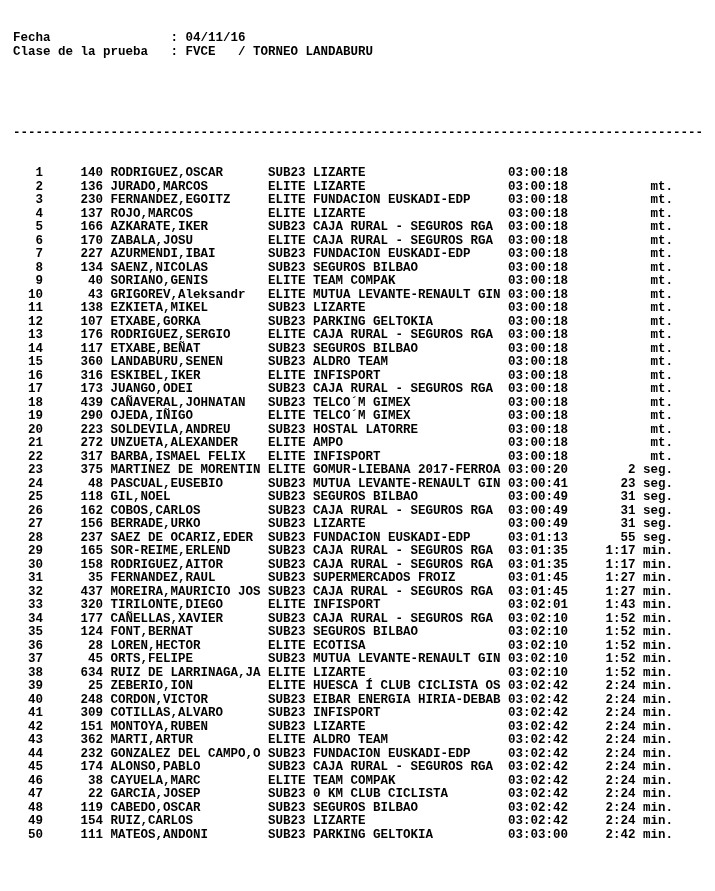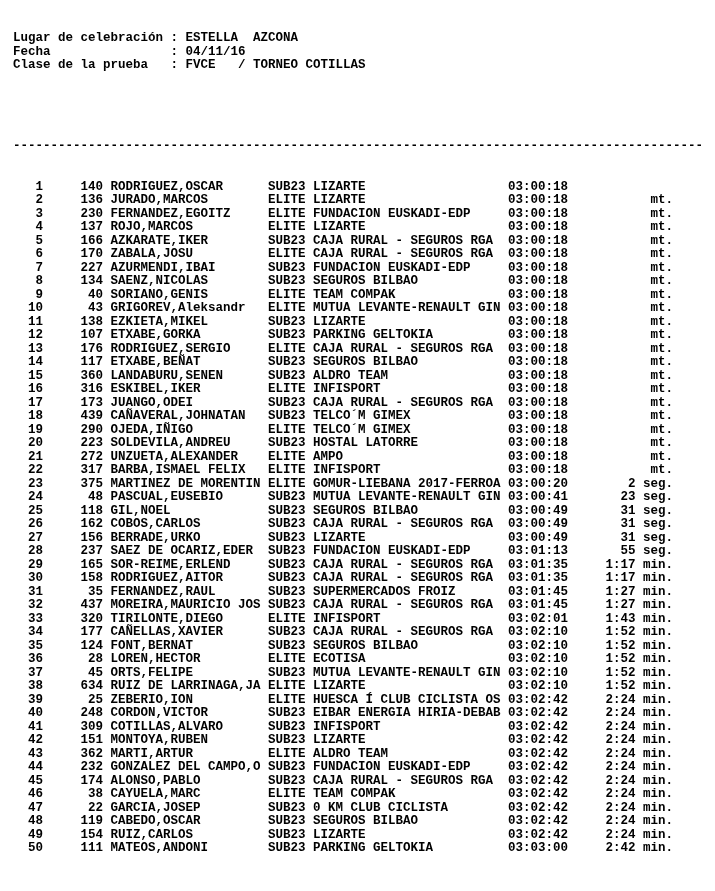--- a/index.html
+++ b/index.html
@@ -32,7 +32,7 @@
 <body>
 
 <div class="sheet">
-  <div id="meta-block"><div class="line">Lugar de celebración : ESTELLA  AZCONA</div><div class="line">Fecha                : 04/11/16</div><div class="line">Clase de la prueba   : FVCE   / TORNEO COTILLAS</div></div>
+  <div id="meta-block"><div class="line">Fecha                : 04/11/16</div><div class="line">Clase de la prueba   : FVCE   / TORNEO COTILLAS</div></div>
   <div class="line"> </div>
   <div class="line" id="divider-line">--------------------------------------------------------------------------------------------</div>
   <div id="rows-block"><div class="line">   1     140 RODRIGUEZ,OSCAR      SUB23 LIZARTE                   03:00:18              </div><div class="line">   2     136 JURADO,MARCOS        ELITE LIZARTE                   03:00:18           mt.</div><div class="line">   3     230 FERNANDEZ,EGOITZ     ELITE FUNDACION EUSKADI-EDP     03:00:18           mt.</div><div class="line">   4     137 ROJO,MARCOS          ELITE LIZARTE                   03:00:18           mt.</div><div class="line">   5     166 AZKARATE,IKER        SUB23 CAJA RURAL - SEGUROS RGA  03:00:18           mt.</div><div class="line">   6     170 ZABALA,JOSU          ELITE CAJA RURAL - SEGUROS RGA  03:00:18           mt.</div><div class="line">   7     227 AZURMENDI,IBAI       SUB23 FUNDACION EUSKADI-EDP     03:00:18           mt.</div><div class="line">   8     134 SAENZ,NICOLAS        SUB23 SEGUROS BILBAO            03:00:18           mt.</div><div class="line">   9      40 SORIANO,GENIS        ELITE TEAM COMPAK               03:00:18           mt.</div><div class="line">  10      43 GRIGOREV,Aleksandr   ELITE MUTUA LEVANTE-RENAULT GIN 03:00:18           mt.</div><div class="line">  11     138 EZKIETA,MIKEL        SUB23 LIZARTE                   03:00:18           mt.</div><div class="line">  12     107 ETXABE,GORKA         SUB23 PARKING GELTOKIA          03:00:18           mt.</div><div class="line">  13     176 RODRIGUEZ,SERGIO     ELITE CAJA RURAL - SEGUROS RGA  03:00:18           mt.</div><div class="line">  14     117 ETXABE,BEÑAT         SUB23 SEGUROS BILBAO            03:00:18           mt.</div><div class="line">  15     360 LANDABURU,SENEN      SUB23 ALDRO TEAM                03:00:18           mt.</div><div class="line">  16     316 ESKIBEL,IKER         ELITE INFISPORT                 03:00:18           mt.</div><div class="line">  17     173 JUANGO,ODEI          SUB23 CAJA RURAL - SEGUROS RGA  03:00:18           mt.</div><div class="line">  18     439 CAÑAVERAL,JOHNATAN   SUB23 TELCO´M GIMEX             03:00:18           mt.</div><div class="line">  19     290 OJEDA,IÑIGO          ELITE TELCO´M GIMEX             03:00:18           mt.</div><div class="line">  20     223 SOLDEVILA,ANDREU     SUB23 HOSTAL LATORRE            03:00:18           mt.</div><div class="line">  21     272 UNZUETA,ALEXANDER    ELITE AMPO                      03:00:18           mt.</div><div class="line">  22     317 BARBA,ISMAEL FELIX   ELITE INFISPORT                 03:00:18           mt.</div><div class="line">  23     375 MARTINEZ DE MORENTIN ELITE GOMUR-LIEBANA 2017-FERROA 03:00:20        2 seg.</div><div class="line">  24      48 PASCUAL,EUSEBIO      SUB23 MUTUA LEVANTE-RENAULT GIN 03:00:41       23 seg.</div><div class="line">  25     118 GIL,NOEL             SUB23 SEGUROS BILBAO            03:00:49       31 seg.</div><div class="line">  26     162 COBOS,CARLOS         SUB23 CAJA RURAL - SEGUROS RGA  03:00:49       31 seg.</div><div class="line">  27     156 BERRADE,URKO         SUB23 LIZARTE                   03:00:49       31 seg.</div><div class="line">  28     237 SAEZ DE OCARIZ,EDER  SUB23 FUNDACION EUSKADI-EDP     03:01:13       55 seg.</div><div class="line">  29     165 SOR-REIME,ERLEND     SUB23 CAJA RURAL - SEGUROS RGA  03:01:35     1:17 min.</div><div class="line">  30     158 RODRIGUEZ,AITOR      SUB23 CAJA RURAL - SEGUROS RGA  03:01:35     1:17 min.</div><div class="line">  31      35 FERNANDEZ,RAUL       SUB23 SUPERMERCADOS FROIZ       03:01:45     1:27 min.</div><div class="line">  32     437 MOREIRA,MAURICIO JOS SUB23 CAJA RURAL - SEGUROS RGA  03:01:45     1:27 min.</div><div class="line">  33     320 TIRILONTE,DIEGO      ELITE INFISPORT                 03:02:01     1:43 min.</div><div class="line">  34     177 CAÑELLAS,XAVIER      SUB23 CAJA RURAL - SEGUROS RGA  03:02:10     1:52 min.</div><div class="line">  35     124 FONT,BERNAT          SUB23 SEGUROS BILBAO            03:02:10     1:52 min.</div><div class="line">  36      28 LOREN,HECTOR         ELITE ECOTISA                   03:02:10     1:52 min.</div><div class="line">  37      45 ORTS,FELIPE          SUB23 MUTUA LEVANTE-RENAULT GIN 03:02:10     1:52 min.</div><div class="line">  38     634 RUIZ DE LARRINAGA,JA ELITE LIZARTE                   03:02:10     1:52 min.</div><div class="line">  39      25 ZEBERIO,ION          ELITE HUESCA Í CLUB CICLISTA OS 03:02:42     2:24 min.</div><div class="line">  40     248 CORDON,VICTOR        SUB23 EIBAR ENERGIA HIRIA-DEBAB 03:02:42     2:24 min.</div><div class="line">  41     309 COTILLAS,ALVARO      SUB23 INFISPORT                 03:02:42     2:24 min.</div><div class="line">  42     151 MONTOYA,RUBEN        SUB23 LIZARTE                   03:02:42     2:24 min.</div><div class="line">  43     362 MARTI,ARTUR          ELITE ALDRO TEAM                03:02:42     2:24 min.</div><div class="line">  44     232 GONZALEZ DEL CAMPO,O SUB23 FUNDACION EUSKADI-EDP     03:02:42     2:24 min.</div><div class="line">  45     174 ALONSO,PABLO         SUB23 CAJA RURAL - SEGUROS RGA  03:02:42     2:24 min.</div><div class="line">  46      38 CAYUELA,MARC         ELITE TEAM COMPAK               03:02:42     2:24 min.</div><div class="line">  47      22 GARCIA,JOSEP         SUB23 0 KM CLUB CICLISTA        03:02:42     2:24 min.</div><div class="line">  48     119 CABEDO,OSCAR         SUB23 SEGUROS BILBAO            03:02:42     2:24 min.</div><div class="line">  49     154 RUIZ,CARLOS          SUB23 LIZARTE                   03:02:42     2:24 min.</div><div class="line">  50     111 MATEOS,ANDONI        SUB23 PARKING GELTOKIA          03:03:00     2:42 min.</div></div>

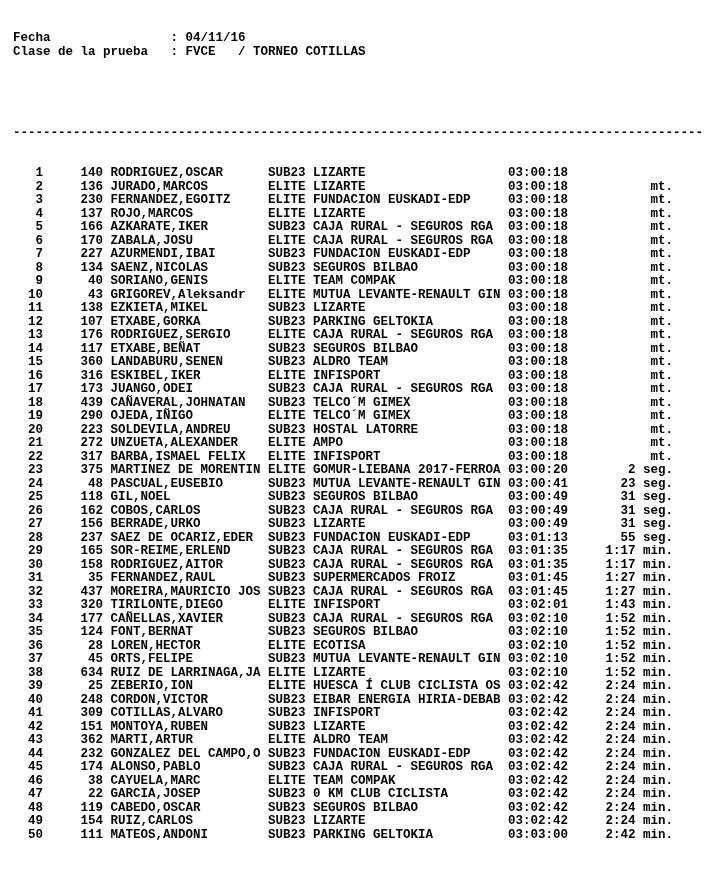--- a/index.html
+++ b/index.html
@@ -32,7 +32,7 @@
 <body>
 
 <div class="sheet">
-  <div id="meta-block"><div class="line">Fecha                : 04/11/16</div><div class="line">Clase de la prueba   : FVCE   / TORNEO COTILLAS</div></div>
+  <div id="meta-block"><div class="line">Fecha                : 04/11/16</div><div class="line">Clase de la prueba   : FVCE   / TORNEO LANDABURU</div></div>
   <div class="line"> </div>
   <div class="line" id="divider-line">--------------------------------------------------------------------------------------------</div>
   <div id="rows-block"><div class="line">   1     140 RODRIGUEZ,OSCAR      SUB23 LIZARTE                   03:00:18              </div><div class="line">   2     136 JURADO,MARCOS        ELITE LIZARTE                   03:00:18           mt.</div><div class="line">   3     230 FERNANDEZ,EGOITZ     ELITE FUNDACION EUSKADI-EDP     03:00:18           mt.</div><div class="line">   4     137 ROJO,MARCOS          ELITE LIZARTE                   03:00:18           mt.</div><div class="line">   5     166 AZKARATE,IKER        SUB23 CAJA RURAL - SEGUROS RGA  03:00:18           mt.</div><div class="line">   6     170 ZABALA,JOSU          ELITE CAJA RURAL - SEGUROS RGA  03:00:18           mt.</div><div class="line">   7     227 AZURMENDI,IBAI       SUB23 FUNDACION EUSKADI-EDP     03:00:18           mt.</div><div class="line">   8     134 SAENZ,NICOLAS        SUB23 SEGUROS BILBAO            03:00:18           mt.</div><div class="line">   9      40 SORIANO,GENIS        ELITE TEAM COMPAK               03:00:18           mt.</div><div class="line">  10      43 GRIGOREV,Aleksandr   ELITE MUTUA LEVANTE-RENAULT GIN 03:00:18           mt.</div><div class="line">  11     138 EZKIETA,MIKEL        SUB23 LIZARTE                   03:00:18           mt.</div><div class="line">  12     107 ETXABE,GORKA         SUB23 PARKING GELTOKIA          03:00:18           mt.</div><div class="line">  13     176 RODRIGUEZ,SERGIO     ELITE CAJA RURAL - SEGUROS RGA  03:00:18           mt.</div><div class="line">  14     117 ETXABE,BEÑAT         SUB23 SEGUROS BILBAO            03:00:18           mt.</div><div class="line">  15     360 LANDABURU,SENEN      SUB23 ALDRO TEAM                03:00:18           mt.</div><div class="line">  16     316 ESKIBEL,IKER         ELITE INFISPORT                 03:00:18           mt.</div><div class="line">  17     173 JUANGO,ODEI          SUB23 CAJA RURAL - SEGUROS RGA  03:00:18           mt.</div><div class="line">  18     439 CAÑAVERAL,JOHNATAN   SUB23 TELCO´M GIMEX             03:00:18           mt.</div><div class="line">  19     290 OJEDA,IÑIGO          ELITE TELCO´M GIMEX             03:00:18           mt.</div><div class="line">  20     223 SOLDEVILA,ANDREU     SUB23 HOSTAL LATORRE            03:00:18           mt.</div><div class="line">  21     272 UNZUETA,ALEXANDER    ELITE AMPO                      03:00:18           mt.</div><div class="line">  22     317 BARBA,ISMAEL FELIX   ELITE INFISPORT                 03:00:18           mt.</div><div class="line">  23     375 MARTINEZ DE MORENTIN ELITE GOMUR-LIEBANA 2017-FERROA 03:00:20        2 seg.</div><div class="line">  24      48 PASCUAL,EUSEBIO      SUB23 MUTUA LEVANTE-RENAULT GIN 03:00:41       23 seg.</div><div class="line">  25     118 GIL,NOEL             SUB23 SEGUROS BILBAO            03:00:49       31 seg.</div><div class="line">  26     162 COBOS,CARLOS         SUB23 CAJA RURAL - SEGUROS RGA  03:00:49       31 seg.</div><div class="line">  27     156 BERRADE,URKO         SUB23 LIZARTE                   03:00:49       31 seg.</div><div class="line">  28     237 SAEZ DE OCARIZ,EDER  SUB23 FUNDACION EUSKADI-EDP     03:01:13       55 seg.</div><div class="line">  29     165 SOR-REIME,ERLEND     SUB23 CAJA RURAL - SEGUROS RGA  03:01:35     1:17 min.</div><div class="line">  30     158 RODRIGUEZ,AITOR      SUB23 CAJA RURAL - SEGUROS RGA  03:01:35     1:17 min.</div><div class="line">  31      35 FERNANDEZ,RAUL       SUB23 SUPERMERCADOS FROIZ       03:01:45     1:27 min.</div><div class="line">  32     437 MOREIRA,MAURICIO JOS SUB23 CAJA RURAL - SEGUROS RGA  03:01:45     1:27 min.</div><div class="line">  33     320 TIRILONTE,DIEGO      ELITE INFISPORT                 03:02:01     1:43 min.</div><div class="line">  34     177 CAÑELLAS,XAVIER      SUB23 CAJA RURAL - SEGUROS RGA  03:02:10     1:52 min.</div><div class="line">  35     124 FONT,BERNAT          SUB23 SEGUROS BILBAO            03:02:10     1:52 min.</div><div class="line">  36      28 LOREN,HECTOR         ELITE ECOTISA                   03:02:10     1:52 min.</div><div class="line">  37      45 ORTS,FELIPE          SUB23 MUTUA LEVANTE-RENAULT GIN 03:02:10     1:52 min.</div><div class="line">  38     634 RUIZ DE LARRINAGA,JA ELITE LIZARTE                   03:02:10     1:52 min.</div><div class="line">  39      25 ZEBERIO,ION          ELITE HUESCA Í CLUB CICLISTA OS 03:02:42     2:24 min.</div><div class="line">  40     248 CORDON,VICTOR        SUB23 EIBAR ENERGIA HIRIA-DEBAB 03:02:42     2:24 min.</div><div class="line">  41     309 COTILLAS,ALVARO      SUB23 INFISPORT                 03:02:42     2:24 min.</div><div class="line">  42     151 MONTOYA,RUBEN        SUB23 LIZARTE                   03:02:42     2:24 min.</div><div class="line">  43     362 MARTI,ARTUR          ELITE ALDRO TEAM                03:02:42     2:24 min.</div><div class="line">  44     232 GONZALEZ DEL CAMPO,O SUB23 FUNDACION EUSKADI-EDP     03:02:42     2:24 min.</div><div class="line">  45     174 ALONSO,PABLO         SUB23 CAJA RURAL - SEGUROS RGA  03:02:42     2:24 min.</div><div class="line">  46      38 CAYUELA,MARC         ELITE TEAM COMPAK               03:02:42     2:24 min.</div><div class="line">  47      22 GARCIA,JOSEP         SUB23 0 KM CLUB CICLISTA        03:02:42     2:24 min.</div><div class="line">  48     119 CABEDO,OSCAR         SUB23 SEGUROS BILBAO            03:02:42     2:24 min.</div><div class="line">  49     154 RUIZ,CARLOS          SUB23 LIZARTE                   03:02:42     2:24 min.</div><div class="line">  50     111 MATEOS,ANDONI        SUB23 PARKING GELTOKIA          03:03:00     2:42 min.</div></div>

